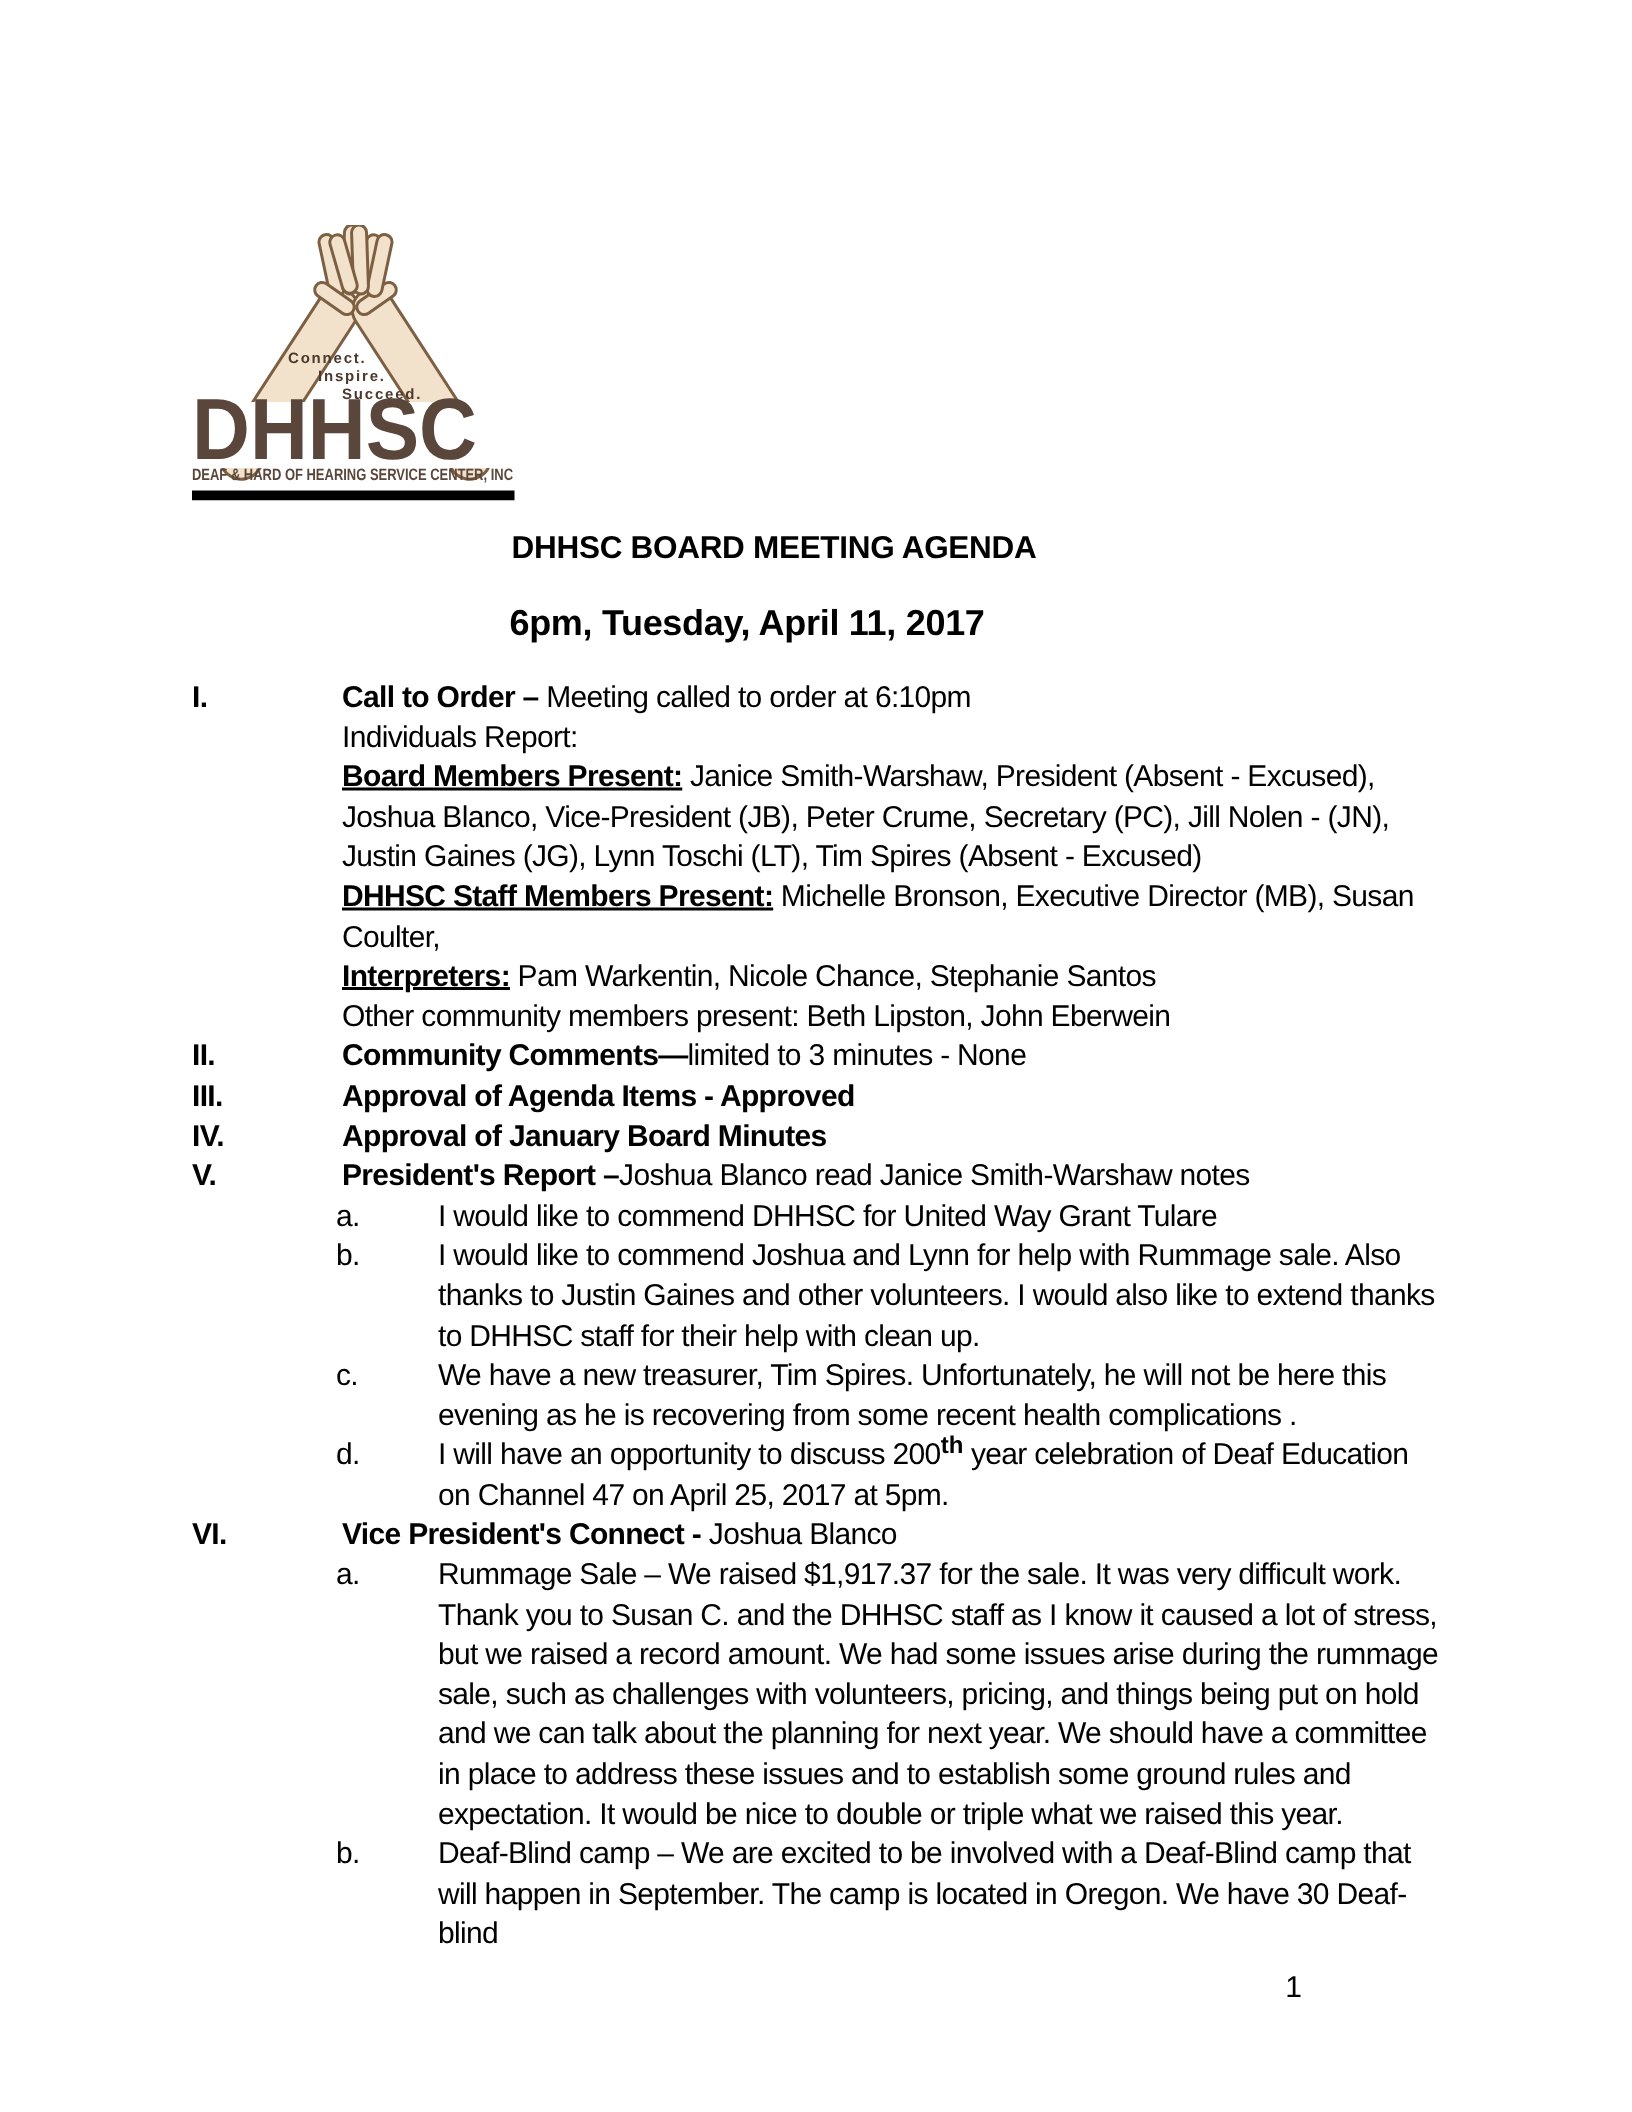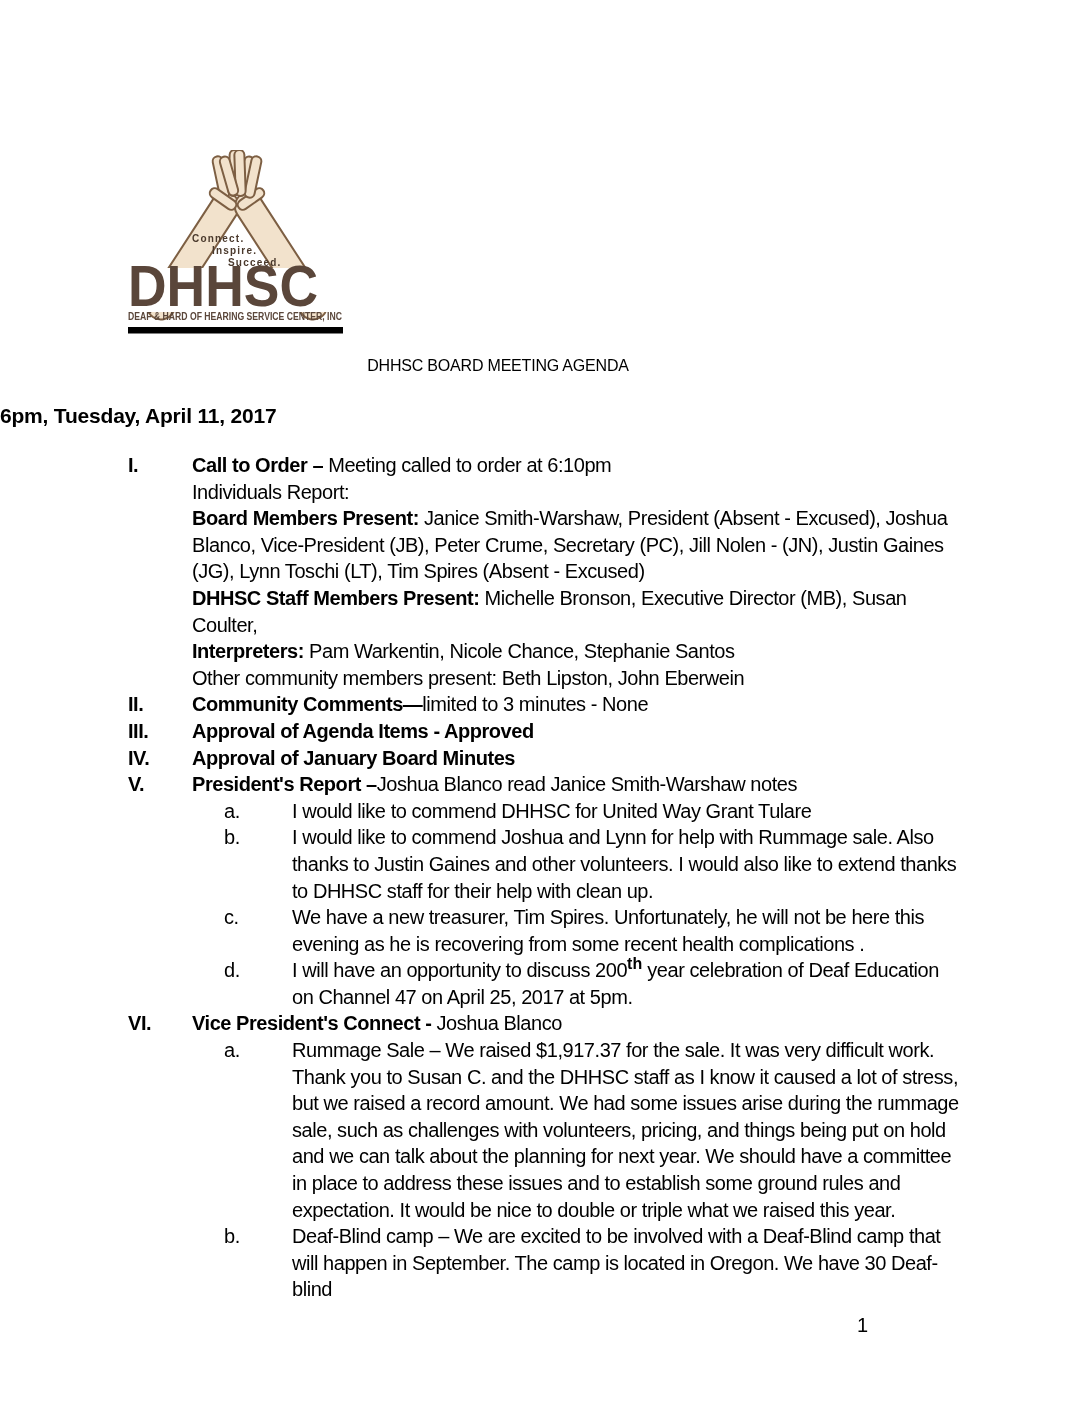--- a/index.html
+++ b/index.html
@@ -15,8 +15,8 @@
   .logo{position:absolute;left:128px;top:150px;width:218px;height:186px;}
   
   .doc-title{
-    position:absolute;left:0;top:352px;width:100%;
-    text-align:center;font-weight:400;font-size:16px;line-height:27px;
+    position:absolute;left:18px;top:352px;width:100%;
+    text-align:center;font-weight:700;font-size:21px;line-height:27px;
     letter-spacing:-0.2px;
   }
   .doc-subtitle{

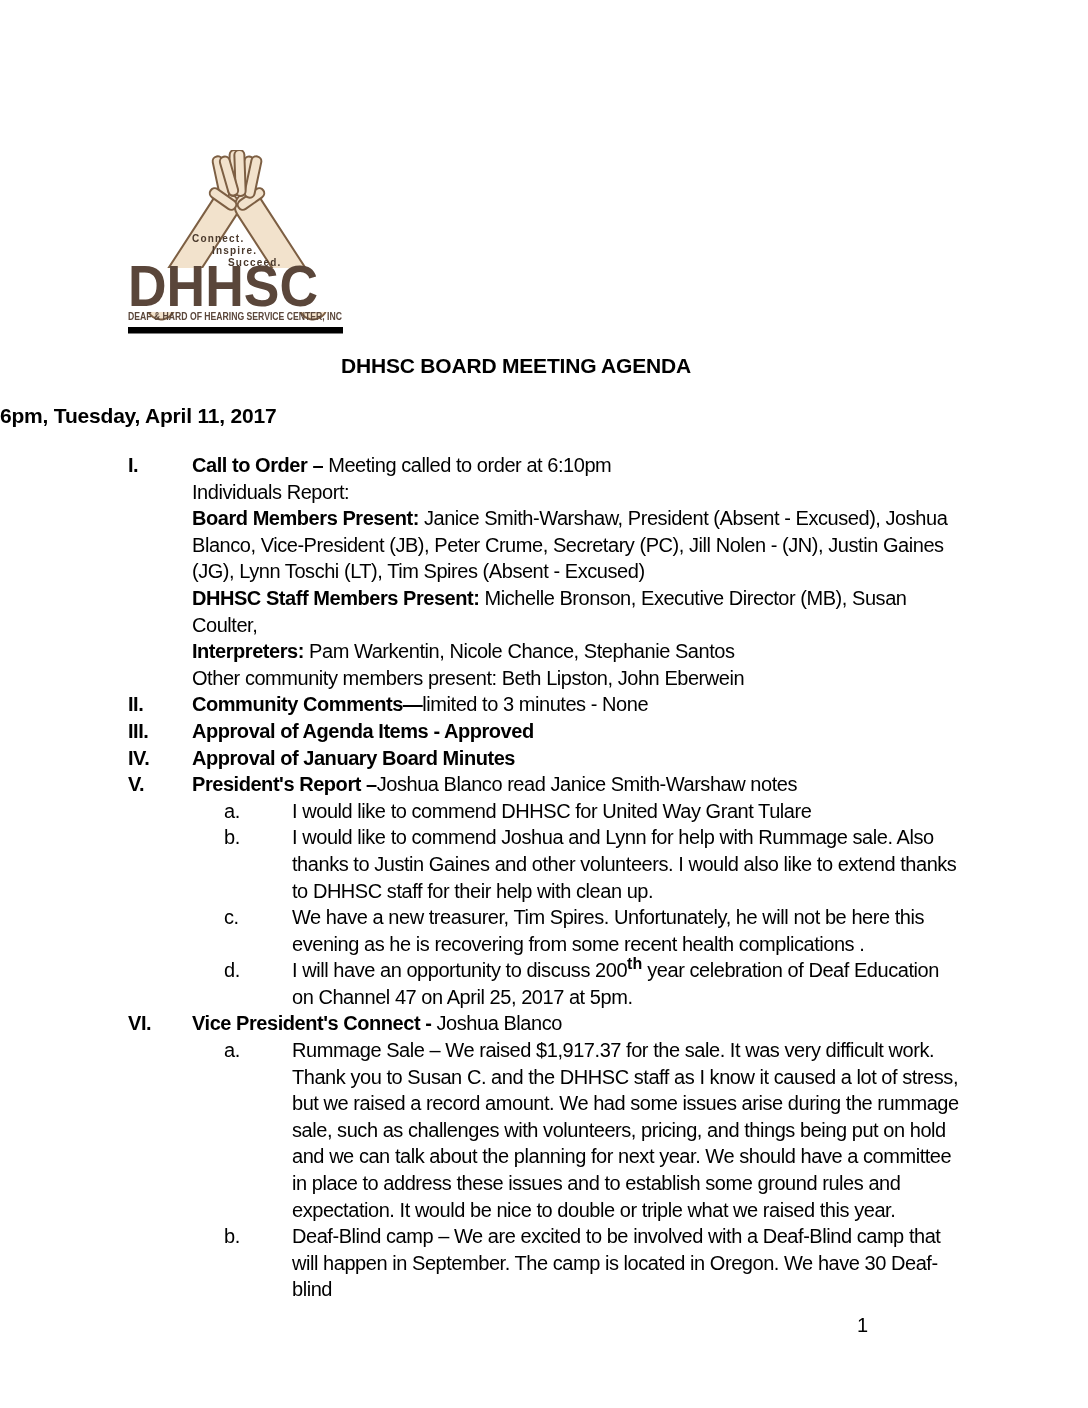--- a/index.html
+++ b/index.html
@@ -21,7 +21,7 @@
   }
   .doc-subtitle{
     position:absolute;left:0;top:402px;width:100%;
-    text-align:left;font-weight:700;font-size:21px;line-height:27px;
+    text-align:center;font-weight:700;font-size:24px;line-height:27px;
     letter-spacing:-0.2px;
   }
   

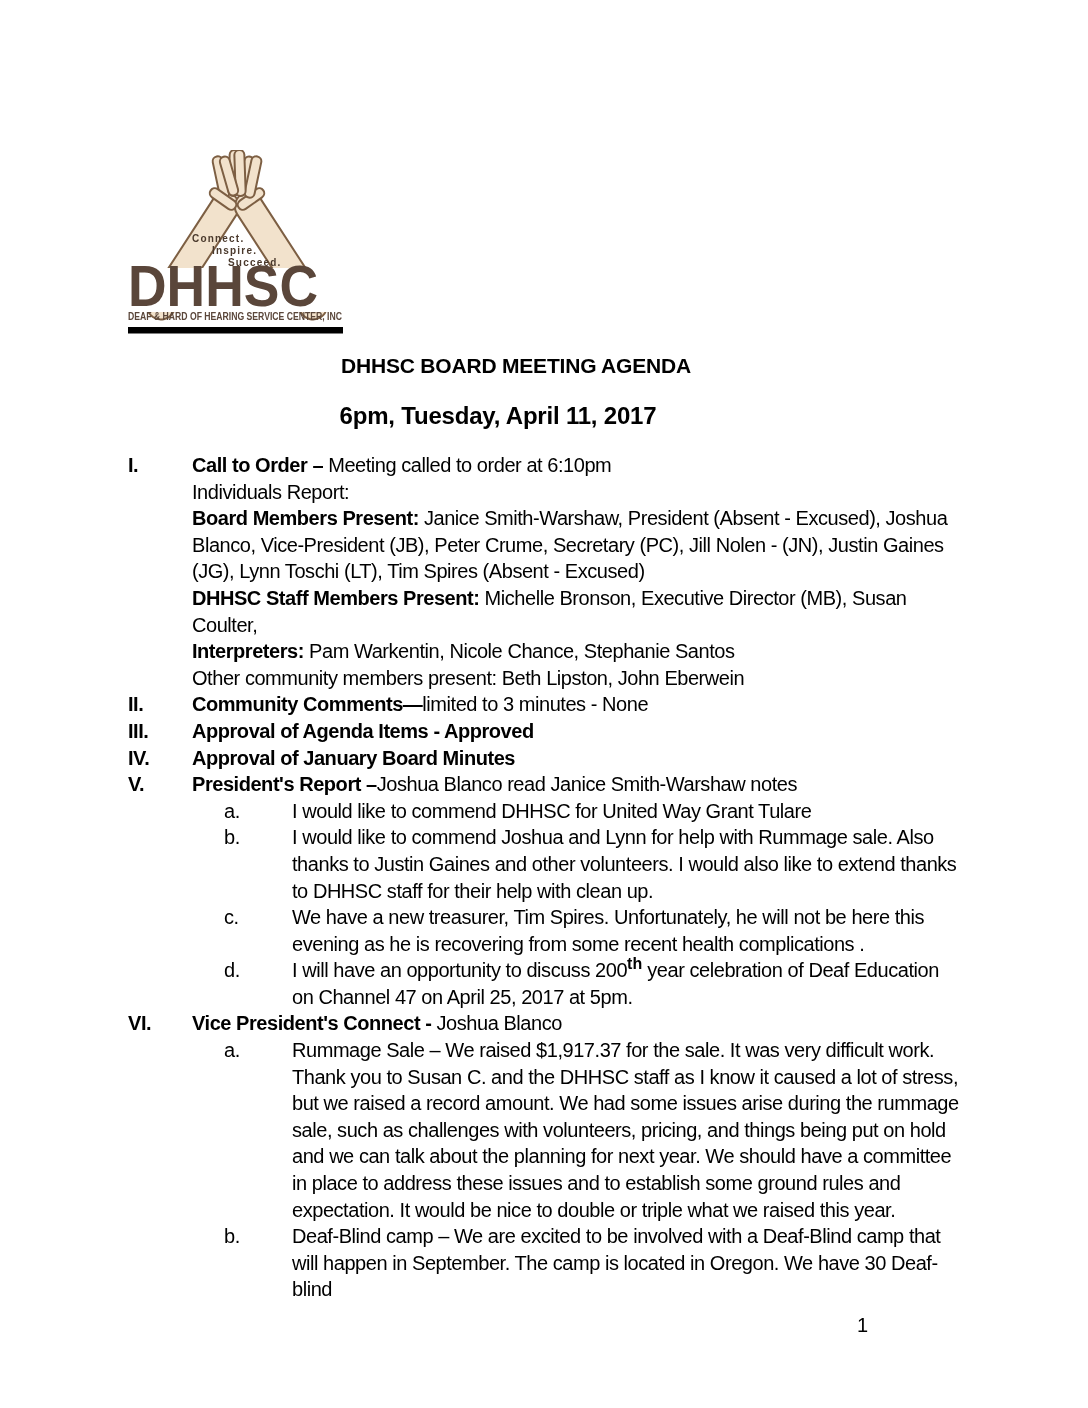--- a/index.html
+++ b/index.html
@@ -31,7 +31,7 @@
   }
   .roman-row{display:flex;}
   .num{flex:0 0 64px;width:64px;font-weight:700;}
-  .content{flex:1;min-width:0;}
+  .content{flex:1;min-width:0;margin-left:36px;}
   .para{margin:0;}
   .sub-row{display:flex;margin-left:96px;}
   .letter{flex:0 0 32px;width:32px;}

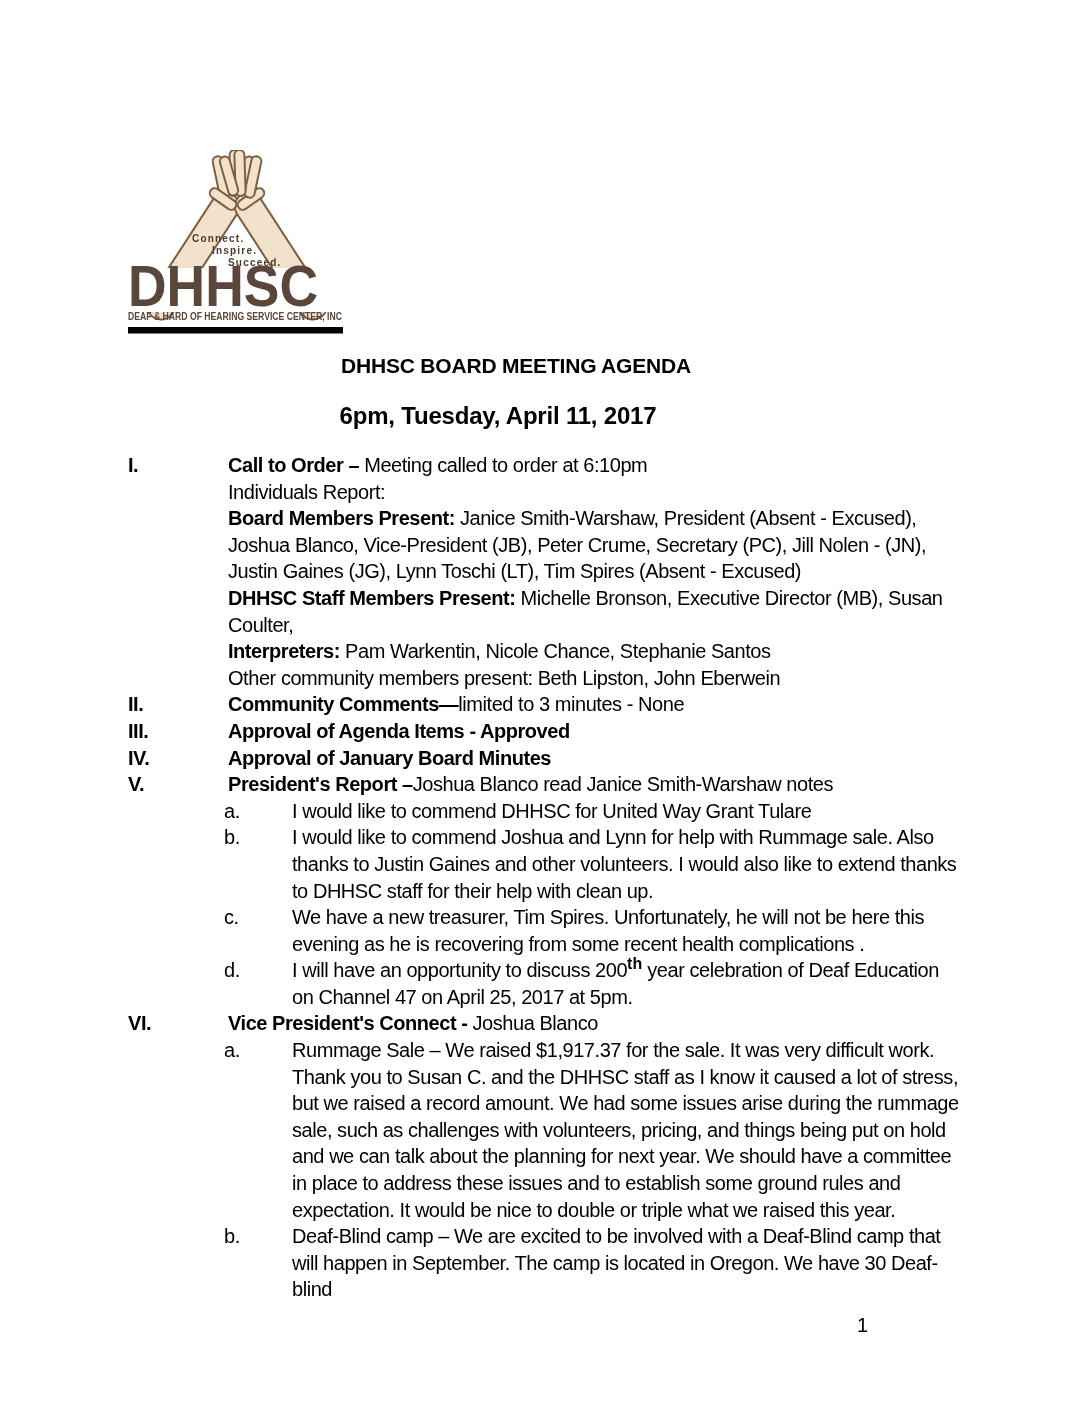--- a/index.html
+++ b/index.html
@@ -37,7 +37,7 @@
   .letter{flex:0 0 32px;width:32px;}
   .sub-text{flex:1;min-width:0;margin-left:36px;}
   .b{font-weight:700;}
-  .u{}
+  .u{text-decoration:underline;}
   sup{font-size:16px;font-weight:700;line-height:0;vertical-align:super;letter-spacing:0;}
   
   .page-number{

